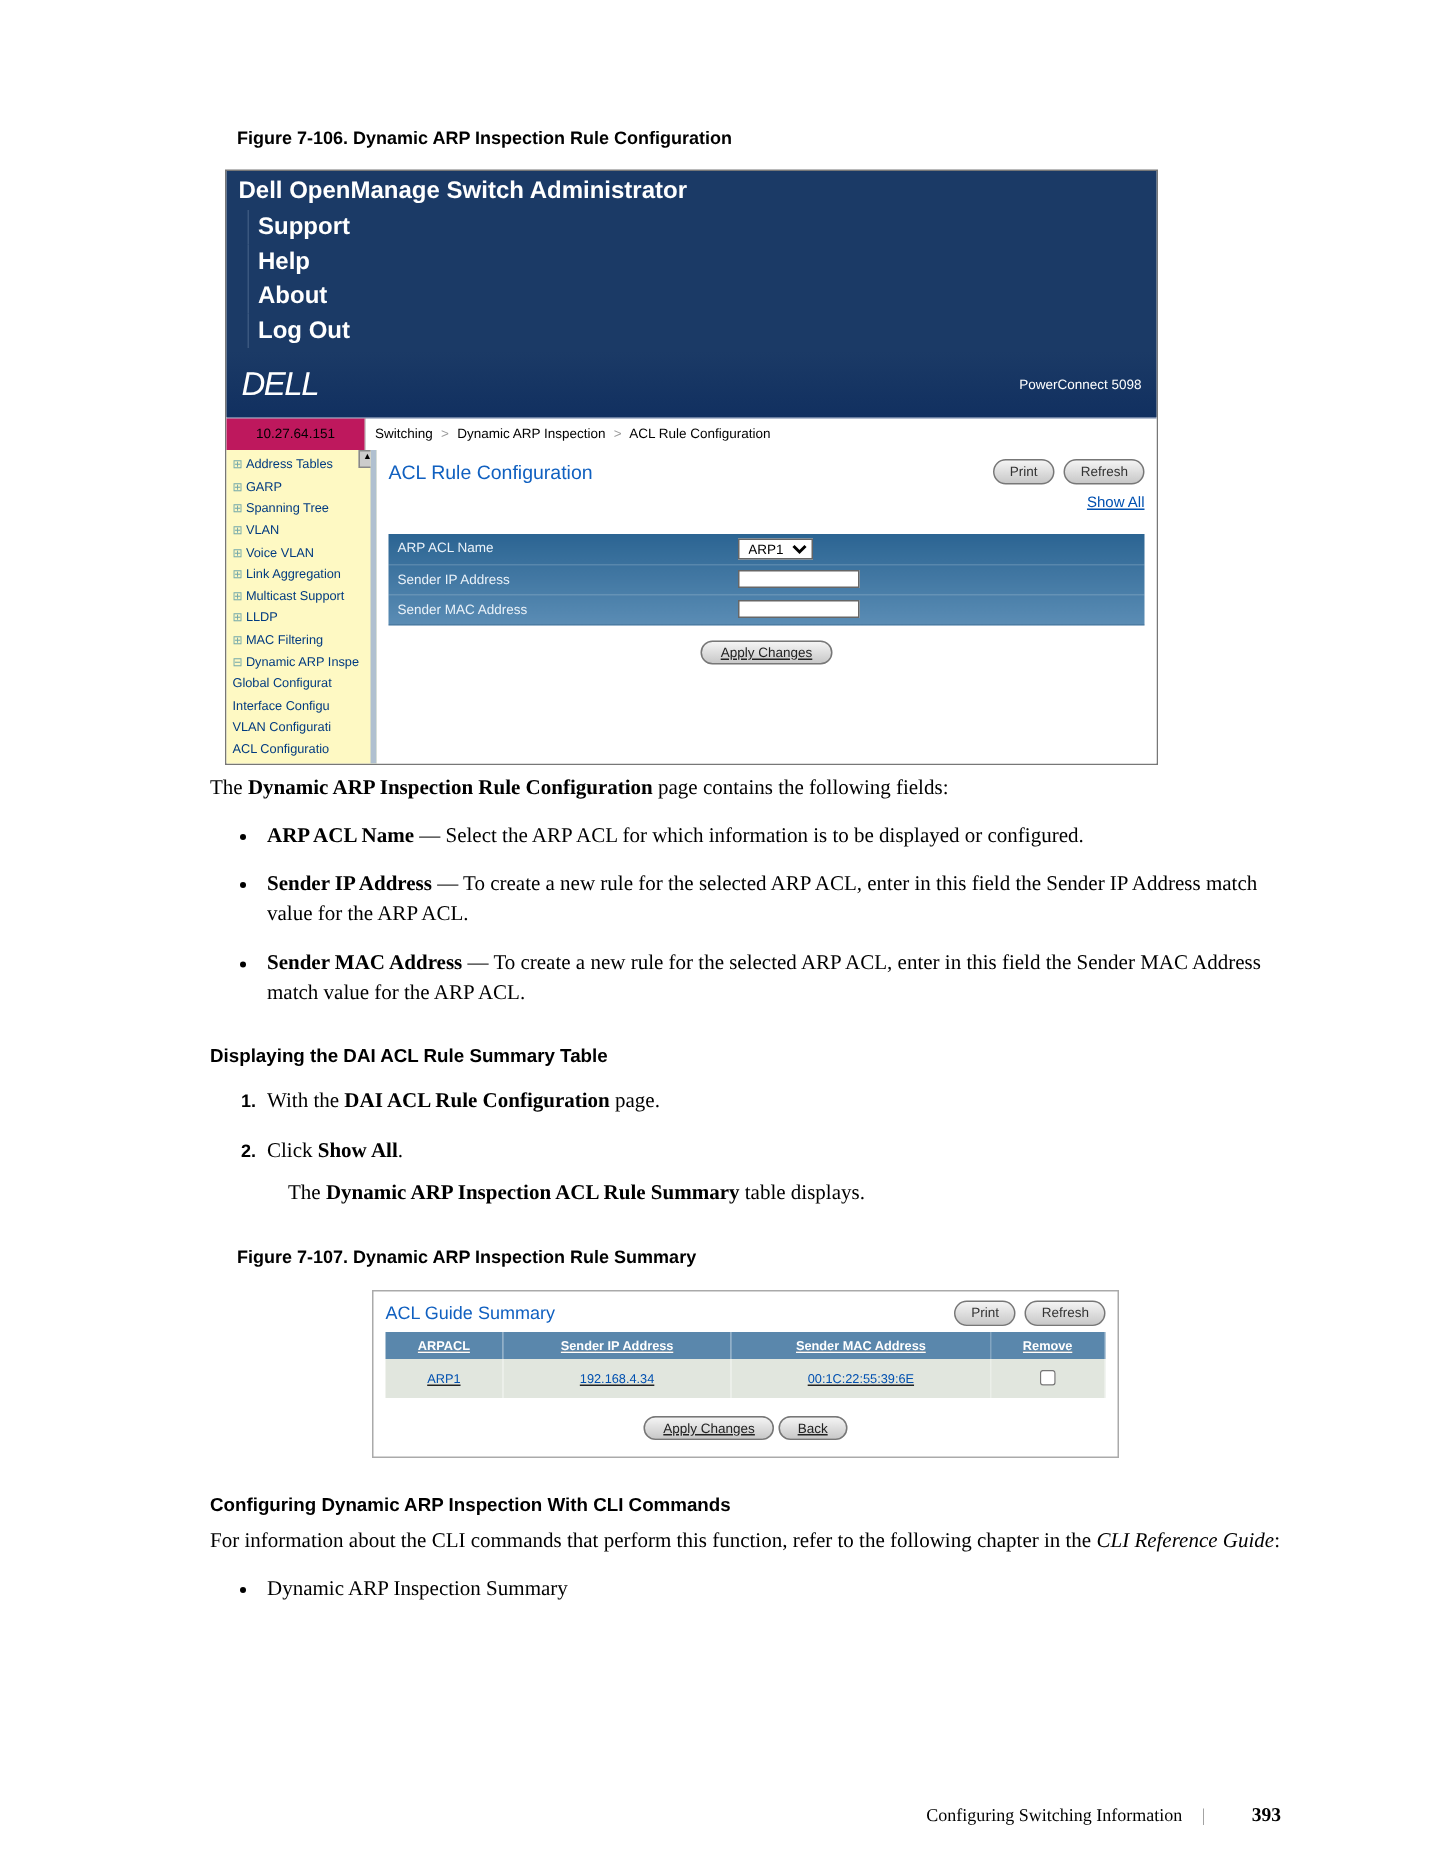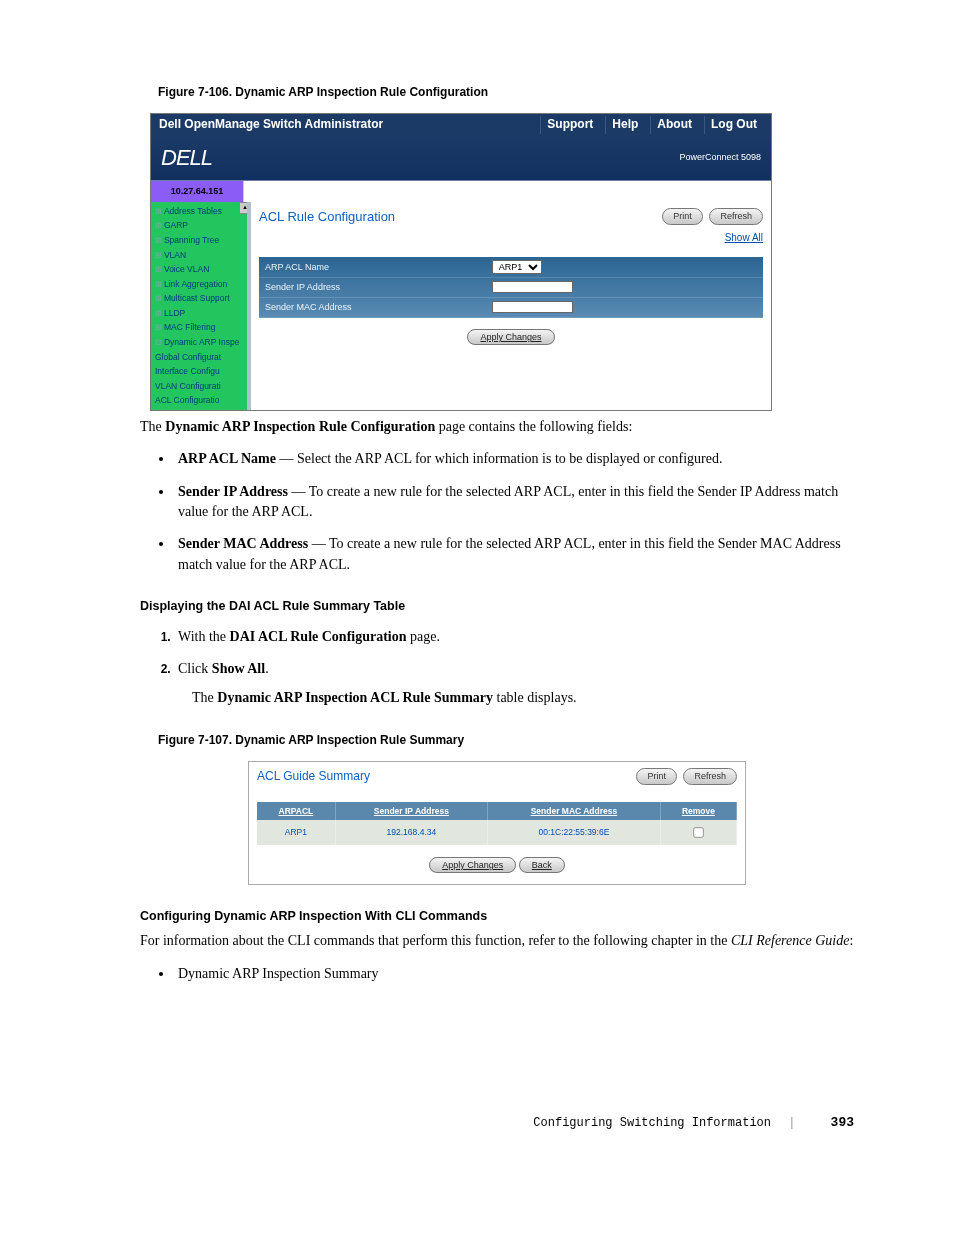--- a/index.html
+++ b/index.html
@@ -49,8 +49,9 @@
     color: #fff;
     display: flex;
     padding: 2px 8px;
-    font-size: 12px;
+    font-size: 16px;
     font-weight: bold;
+    flex-direction: column;
   }
   .app-bar .title { flex: 1; }
   .app-bar .menu-item { margin-left: 6px; padding: 0 6px; border-left: 1px solid #3a577f; }

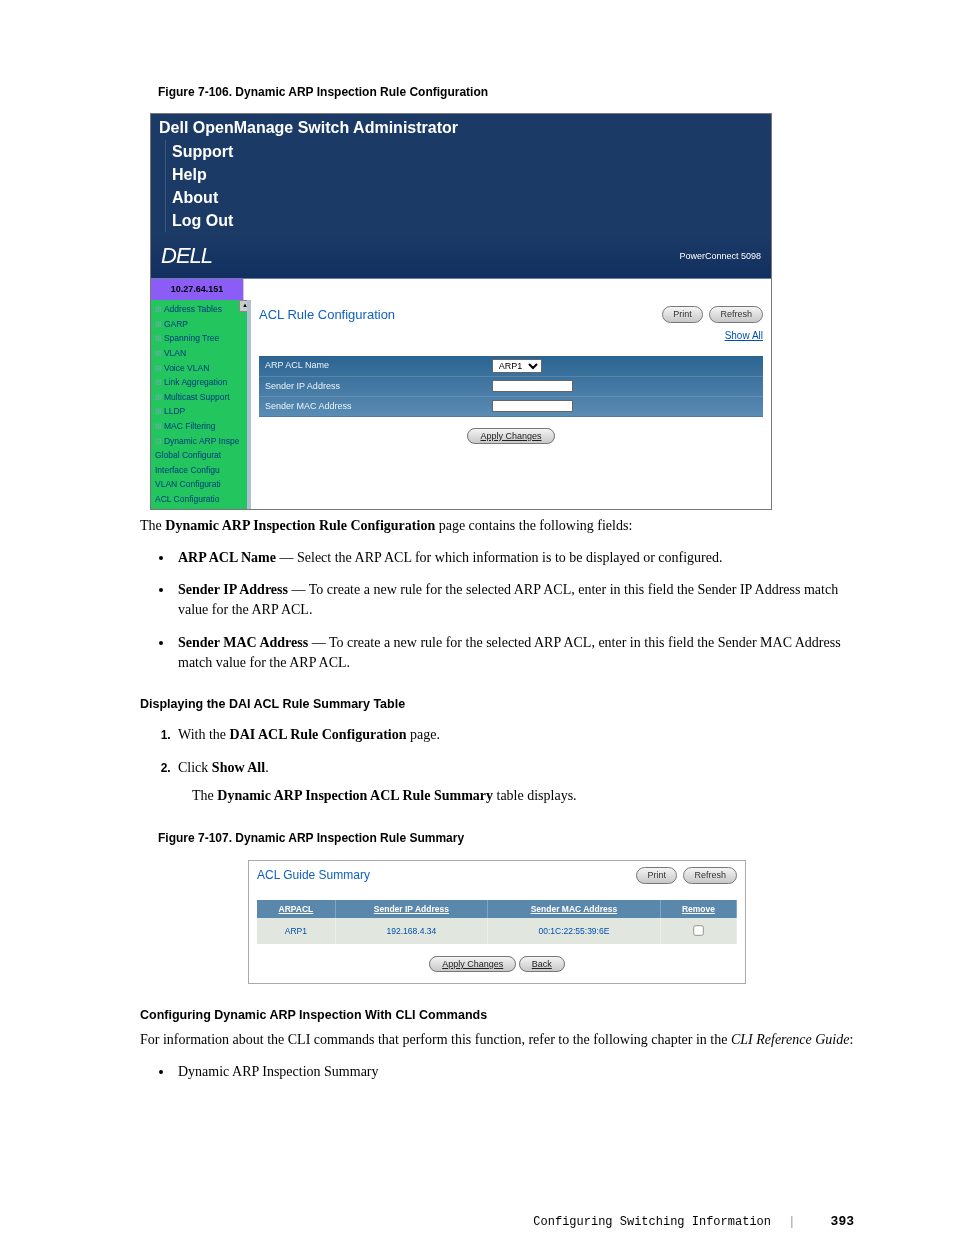--- a/index.html
+++ b/index.html
@@ -66,8 +66,8 @@
   .device-label { flex: 1; text-align: right; font-size: 9px; }
   .crumb-row { display: flex; border-top: 1px solid #6b7fa1; background: #fff; }
   .crumb-left {
-    width: 92px; background: #8b5cf6; text-align: center;
-    border-right: 1px solid #ccc; font-size: 9px; font-weight: bold; padding: 4px 0;
+    width: 92px; background: #be185d; text-align: center;
+    border-right: 1px solid #ccc; font-size: 9px; font-weight: normal; padding: 4px 0;
   }
   .crumb-right { flex: 1; font-size: 9px; padding: 4px 6px; }
   .crumb-right .sep2 { color: #999; margin: 0 3px; }

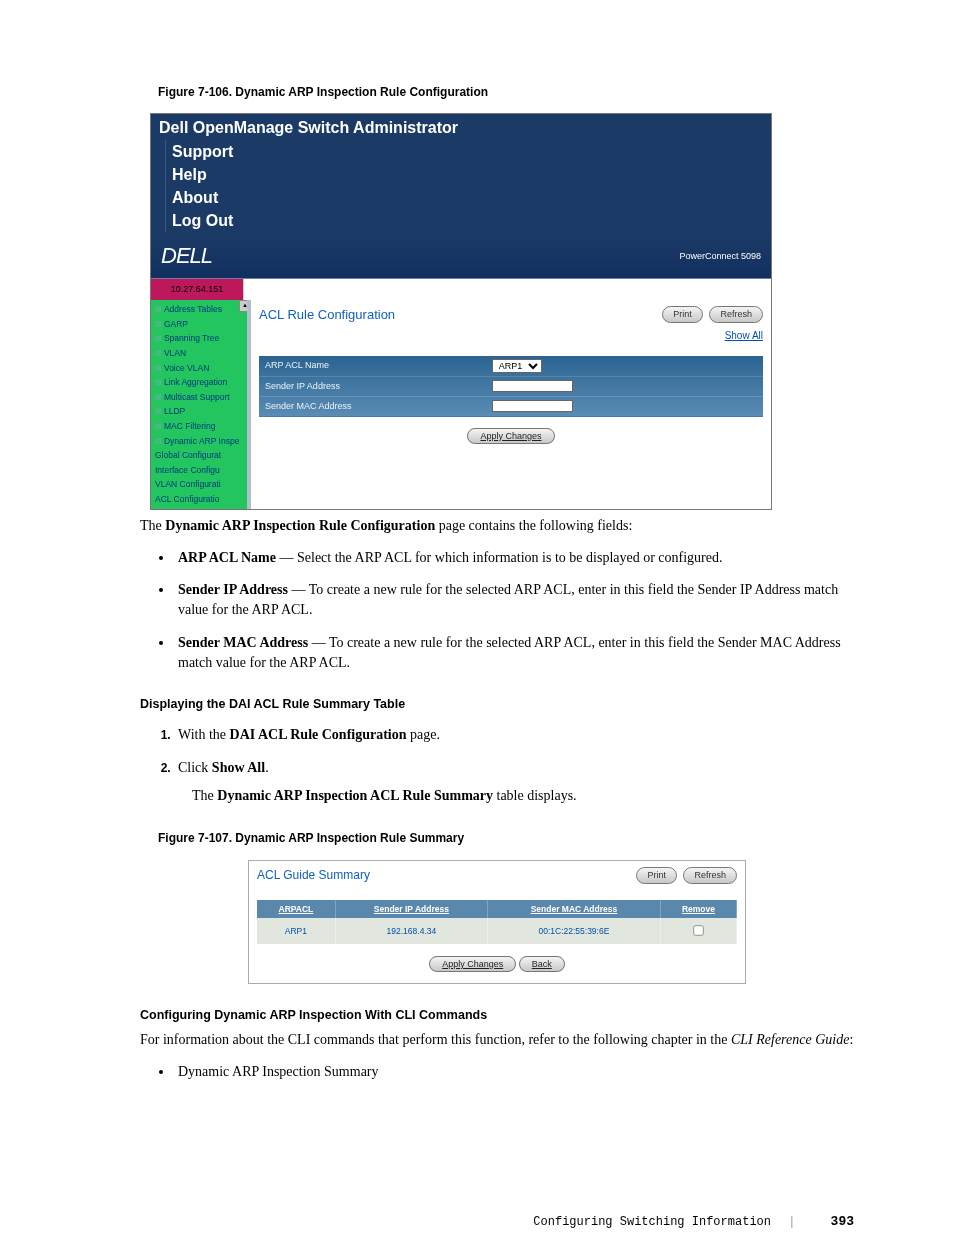--- a/index.html
+++ b/index.html
@@ -198,6 +198,13 @@
   </div>
   <div class="crumb-row">
     <div class="crumb-left">10.27.64.151</div>
+    <div class="crumb-right">
+      <span>Switching</span>
+      <span class="sep2">&gt;</span>
+      <span>Dynamic ARP Inspection</span>
+      <span class="sep2">&gt;</span>
+      <span>ACL Rule Configuration</span>
+    </div>
   </div>
   <div class="main-row">
     <div class="nav-pane">

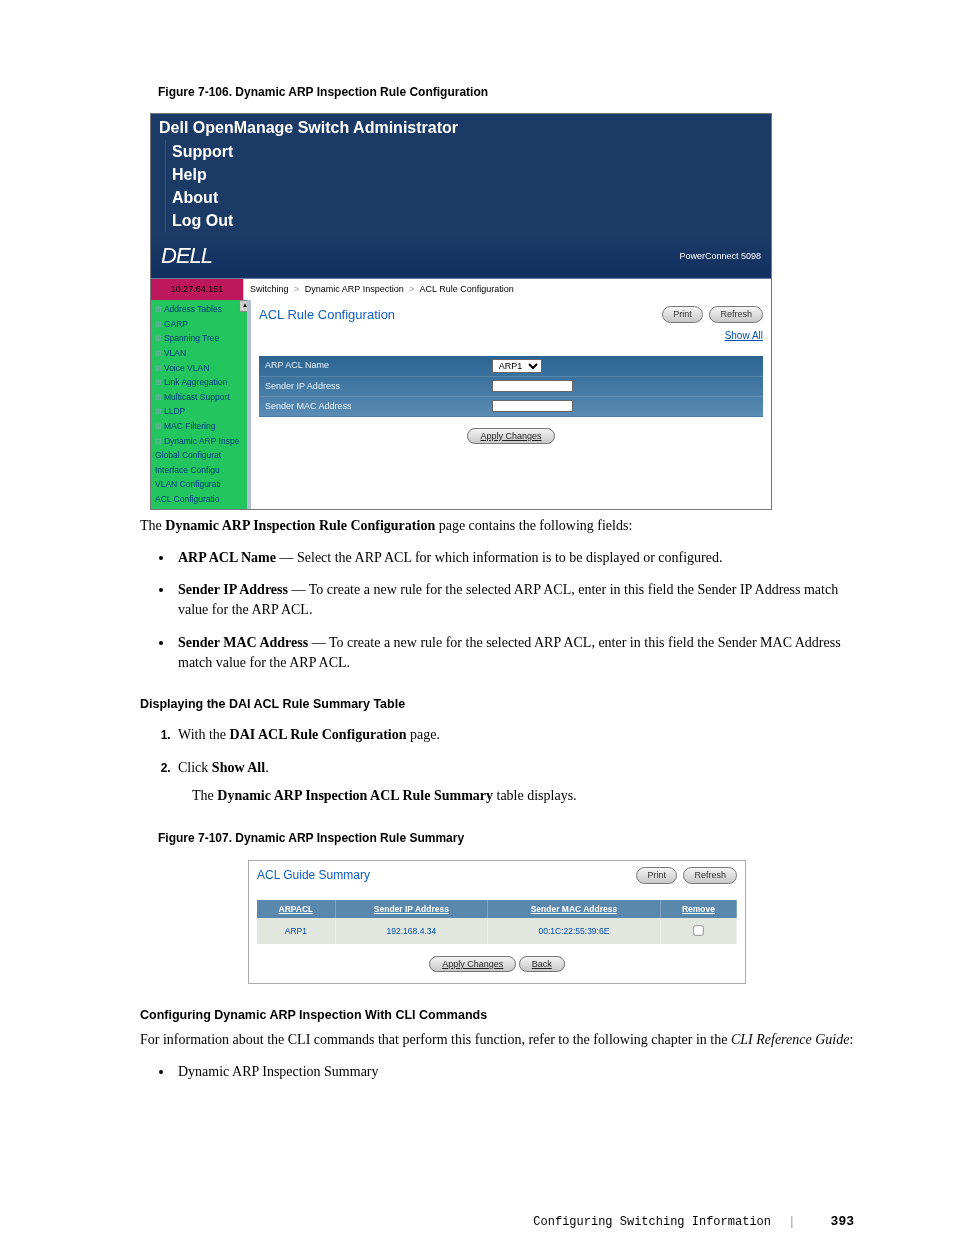--- a/index.html
+++ b/index.html
@@ -74,7 +74,7 @@
   .main-row { display: flex; min-height: 170px; }
   .nav-pane {
     width: 92px;
-    background: #22c55e;
+    background: #fef9c3;
     border-right: 4px solid #b0c0d0;
     padding: 2px 2px;
     overflow: hidden;

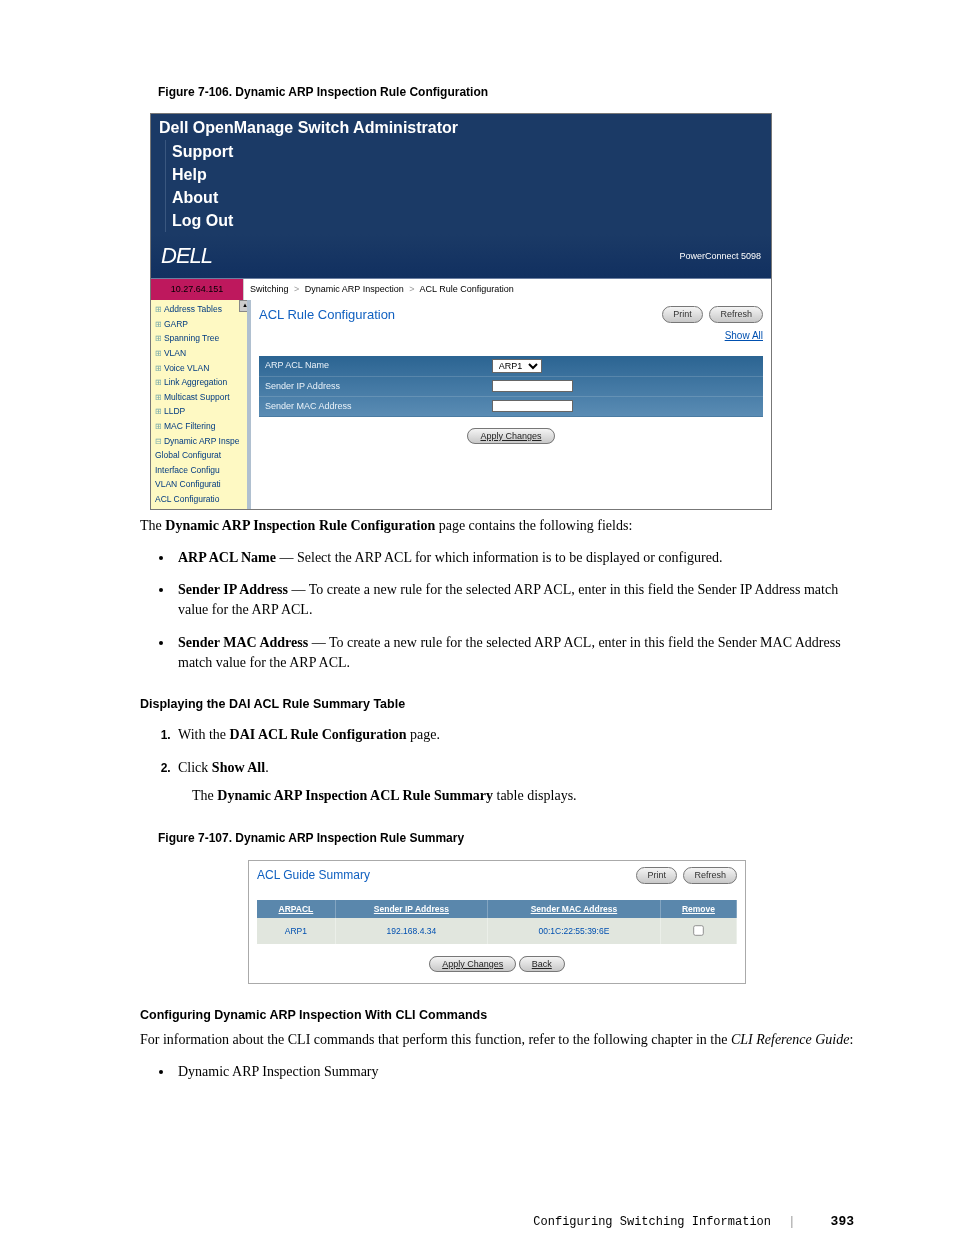--- a/index.html
+++ b/index.html
@@ -156,7 +156,8 @@
   .summary-table {
     width: 100%;
     border-collapse: collapse;
-    margin-top: 16px;
+    margin-top: 4px;
+    text-decoration: underline;
   }
   .summary-table th {
     background: #5a87ac;

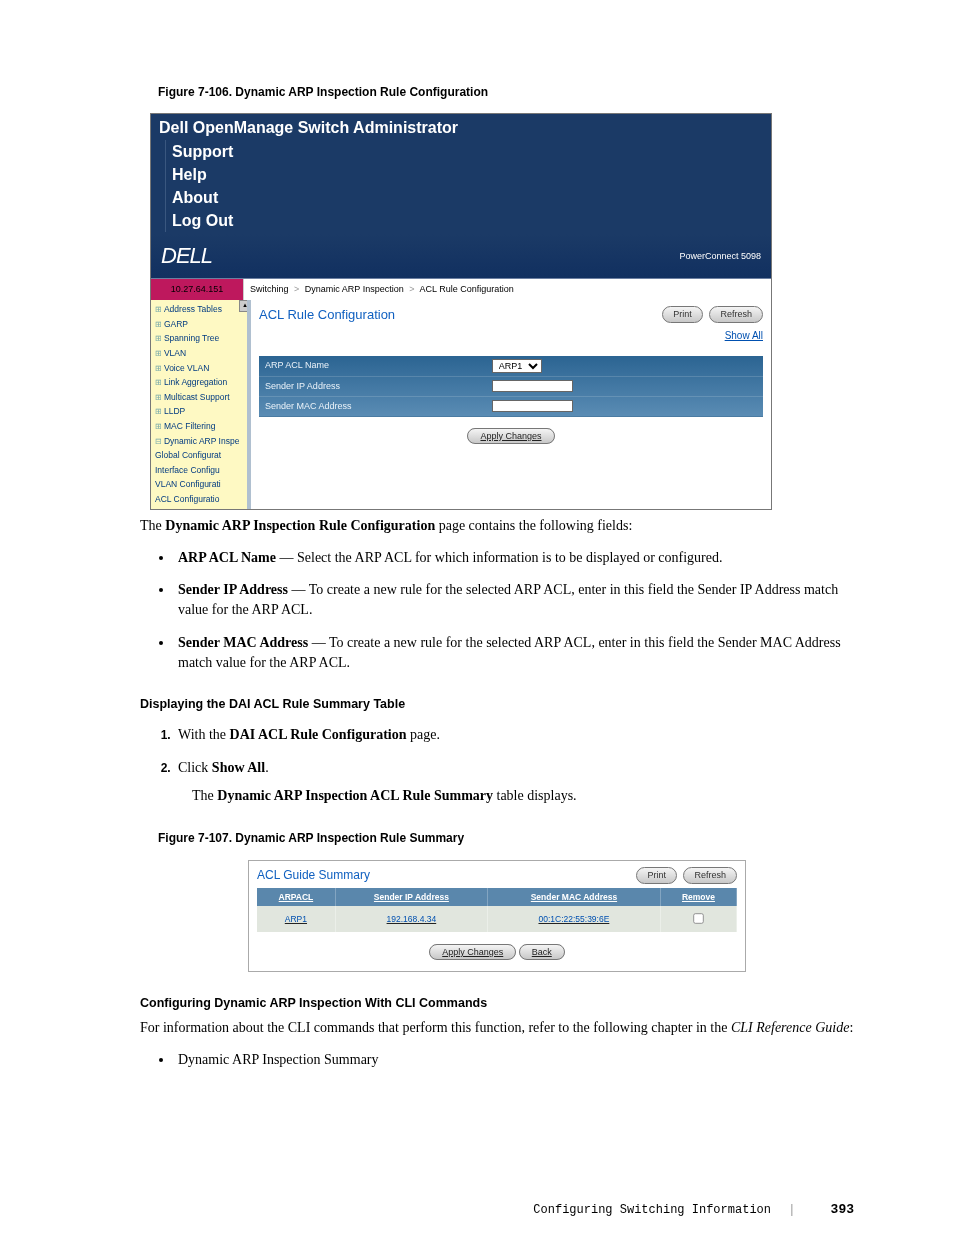--- a/index.html
+++ b/index.html
@@ -30,7 +30,7 @@
   ol.steps li > span { font-family: "Times New Roman", Times, serif; font-weight: normal; font-size: 14px; }
   .step-sub { margin: 6px 0 6px 52px; }
   .italic { font-style: italic; }
-  .footer { margin-top: 130px; text-align: right; font-size: 12px; font-family: Liberation Mono, monospace; }
+  .footer { margin-top: 130px; text-align: right; font-size: 12px; }
   .footer .pg { font-weight: bold; font-size: 13px; margin-left: 18px; }
   .footer .sep { margin: 0 10px; color: #999; }
 

